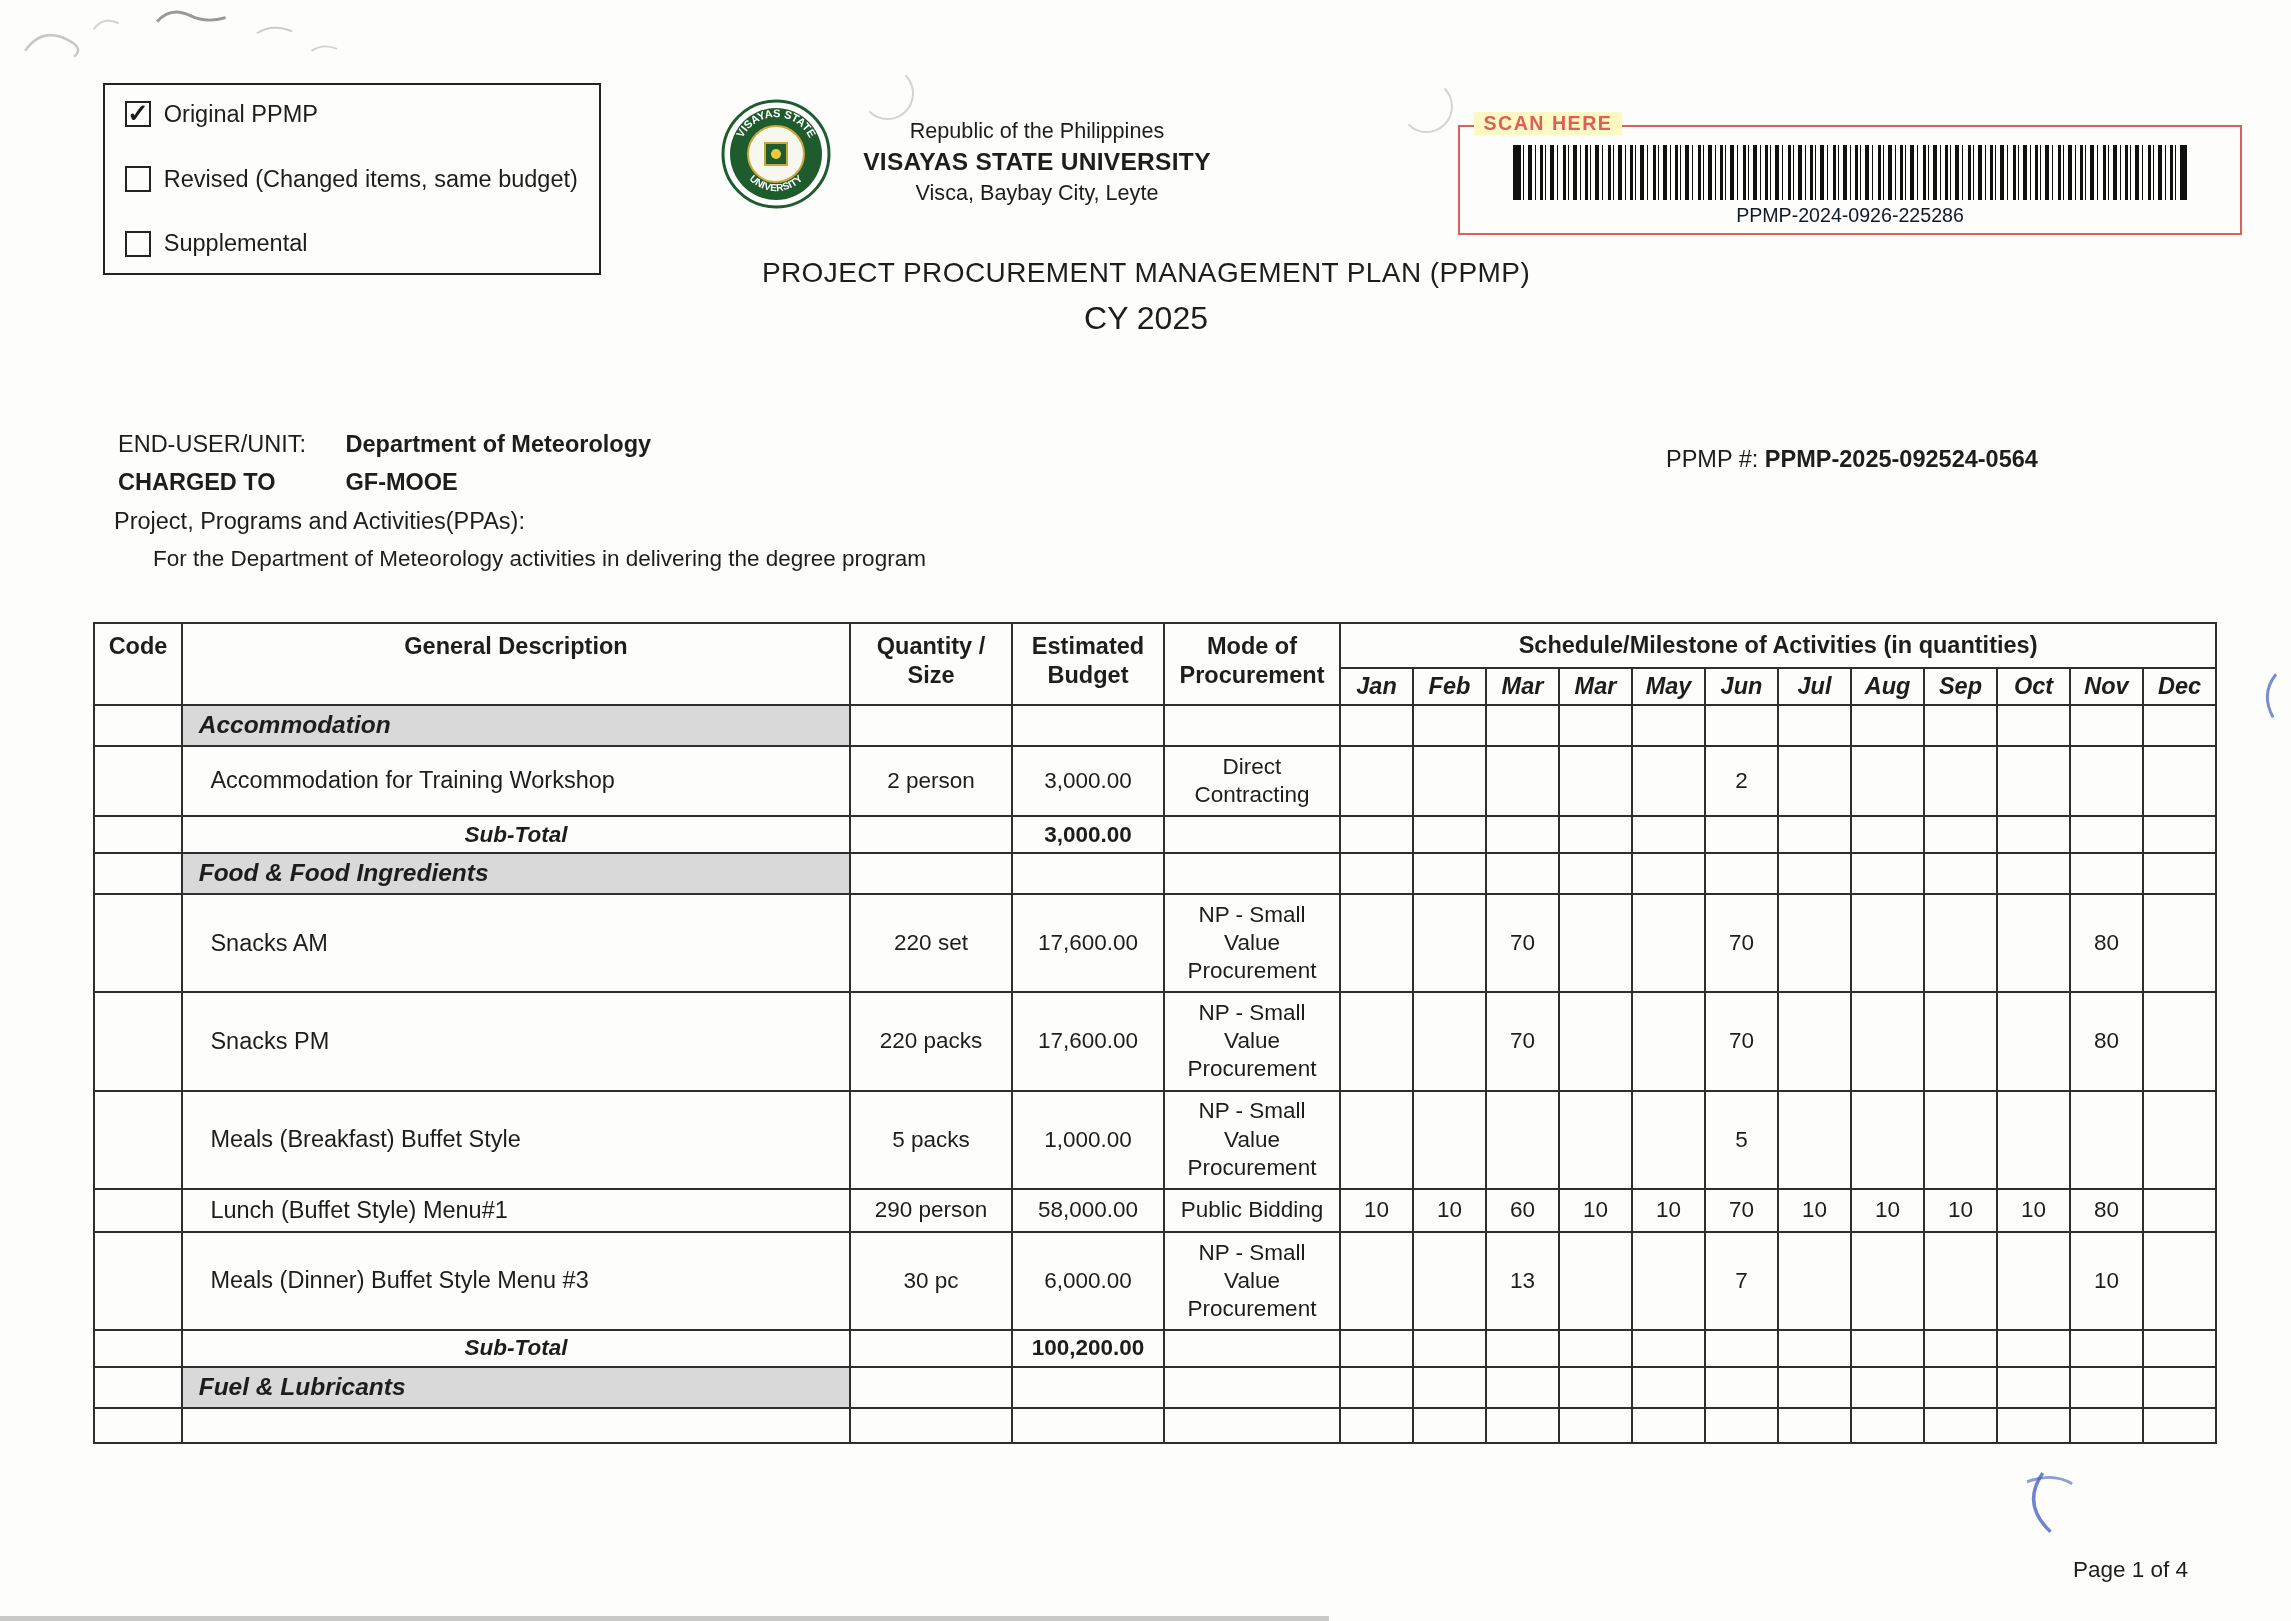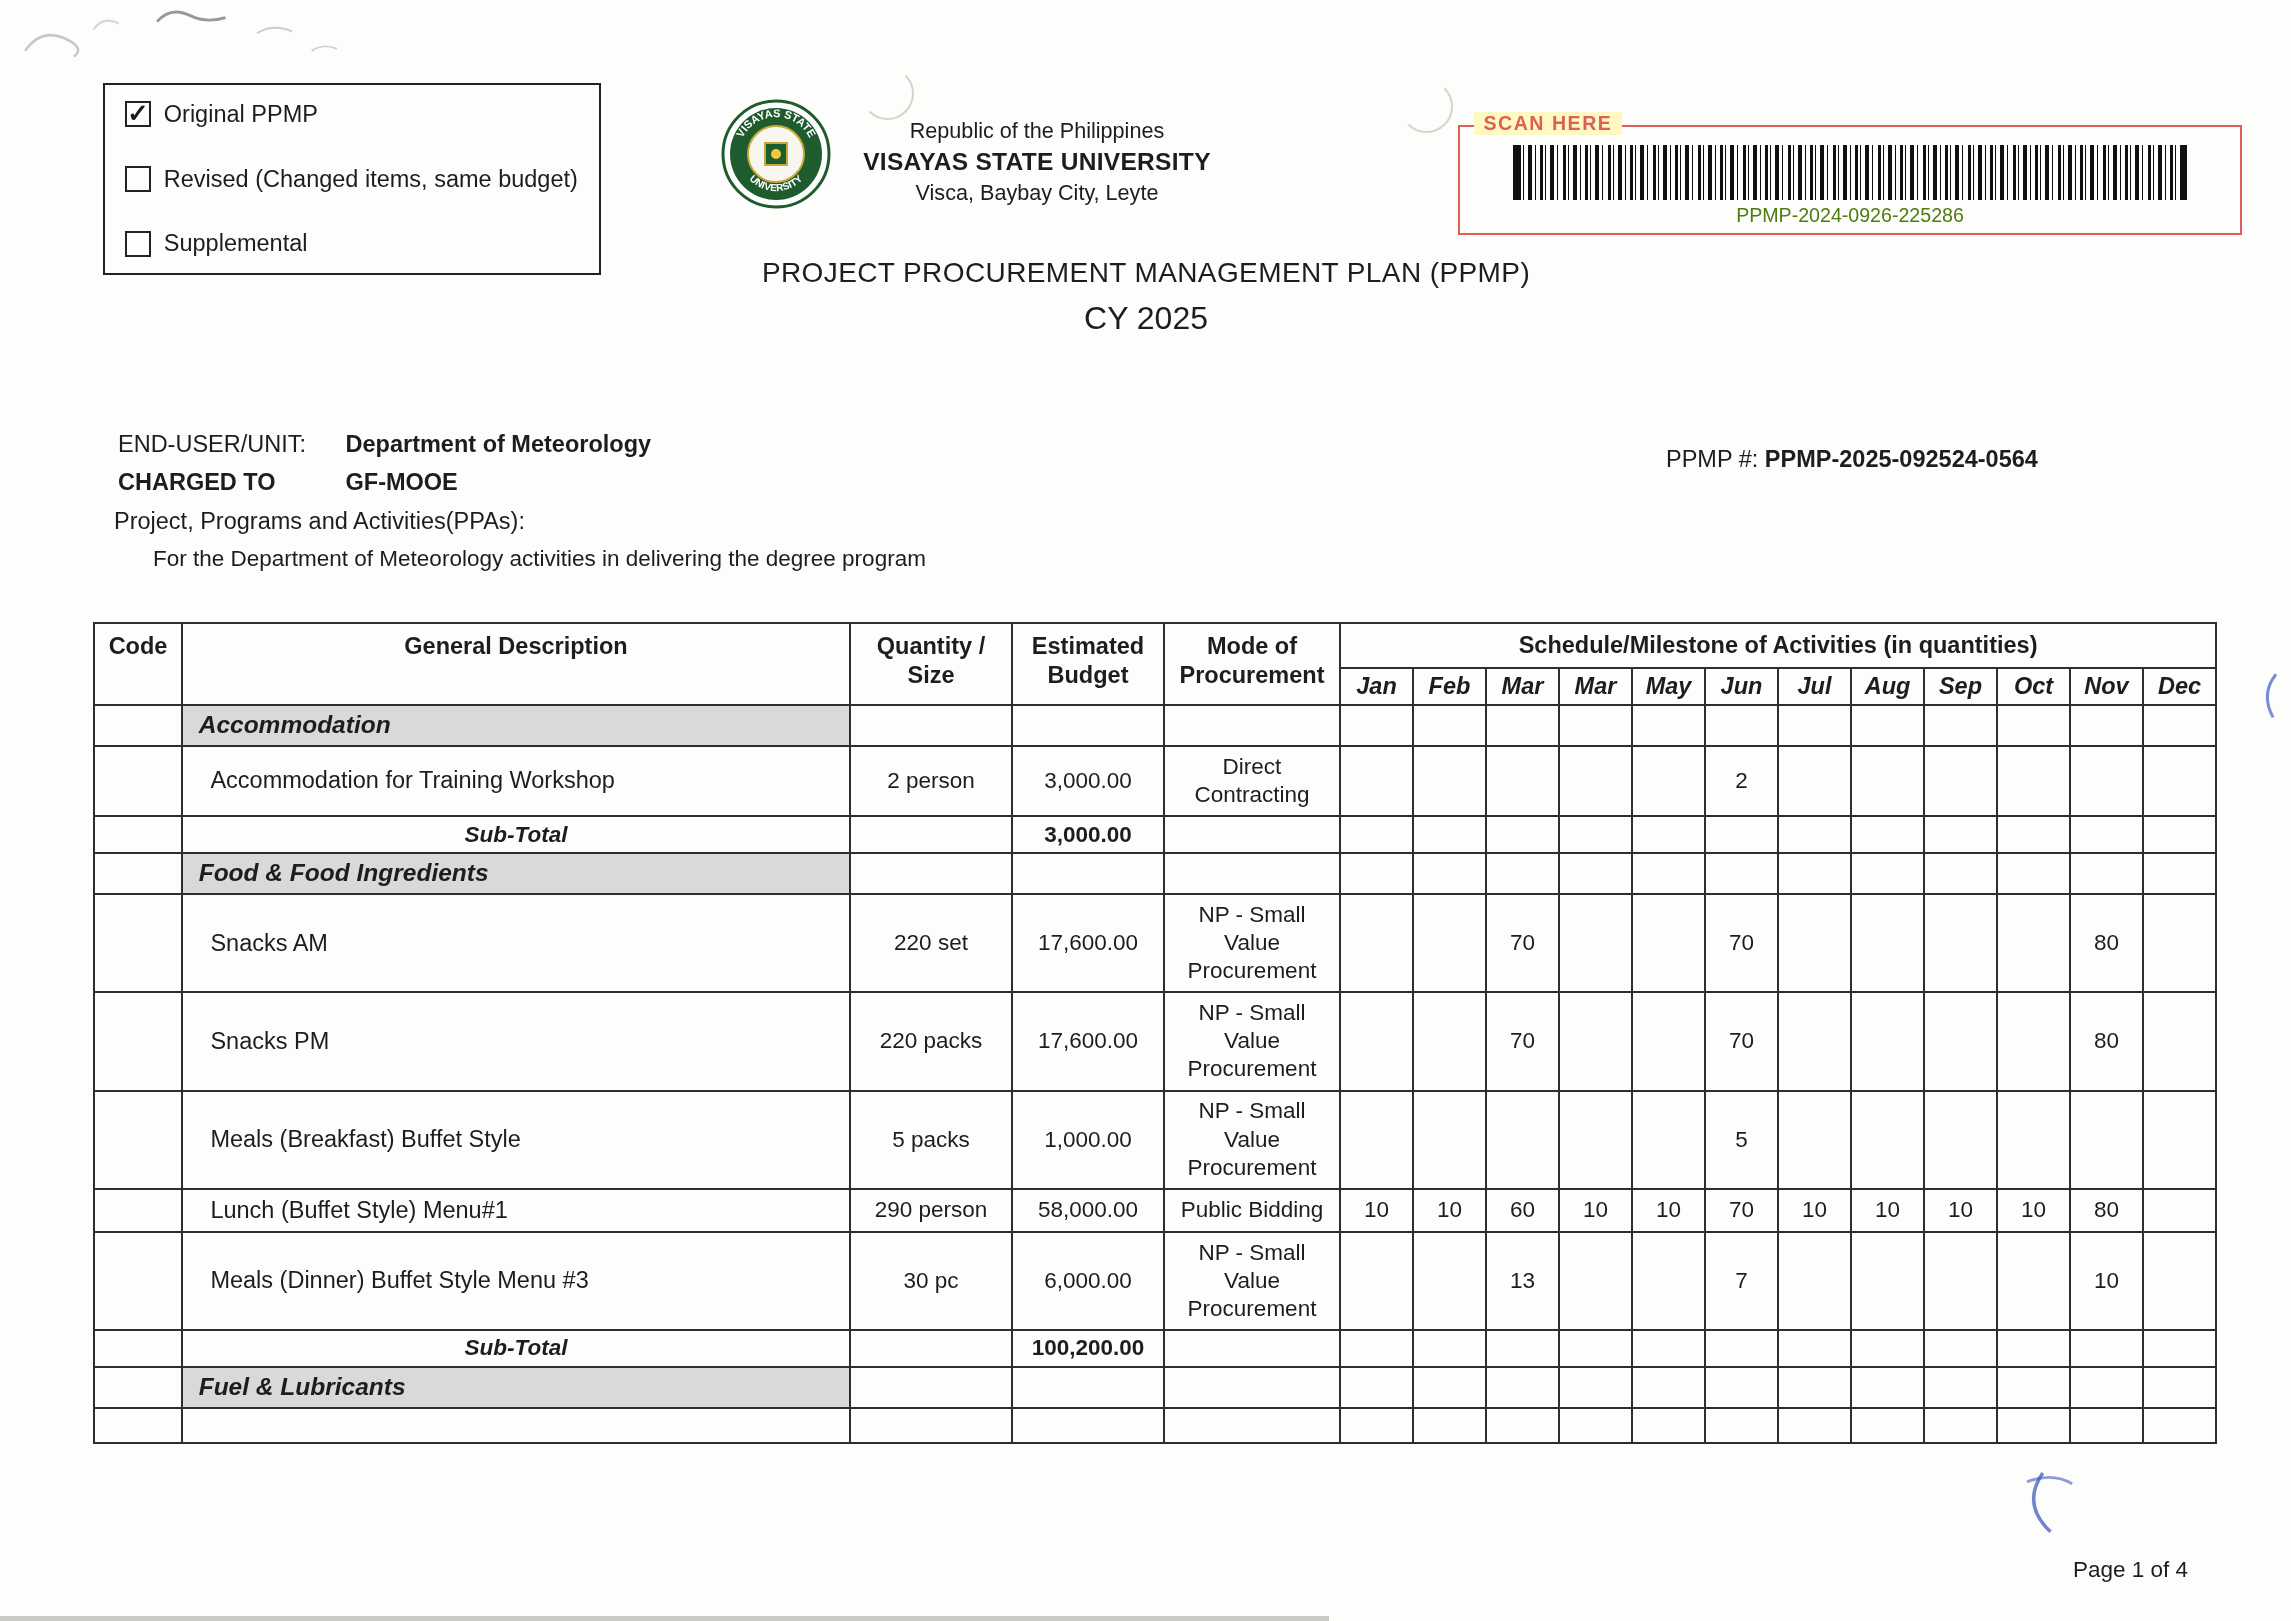--- a/index.html
+++ b/index.html
@@ -66,7 +66,7 @@
       #101010 16.7px 17.6px, transparent 17.6px 22.5px);
     border-left: 5.9px solid #101010; border-right: 5.9px solid #101010;
   }
-  .barcode-text { text-align: center; font-size: 19.6px; color: #4d7c0f; }
+  .barcode-text { text-align: center; font-size: 19.6px; color: #0f172a; }
 
   
   .doc-title { position: absolute; left: 0; right: 0; top: 257px; text-align: center; font-size: 28px; letter-spacing: 0.4px; }

